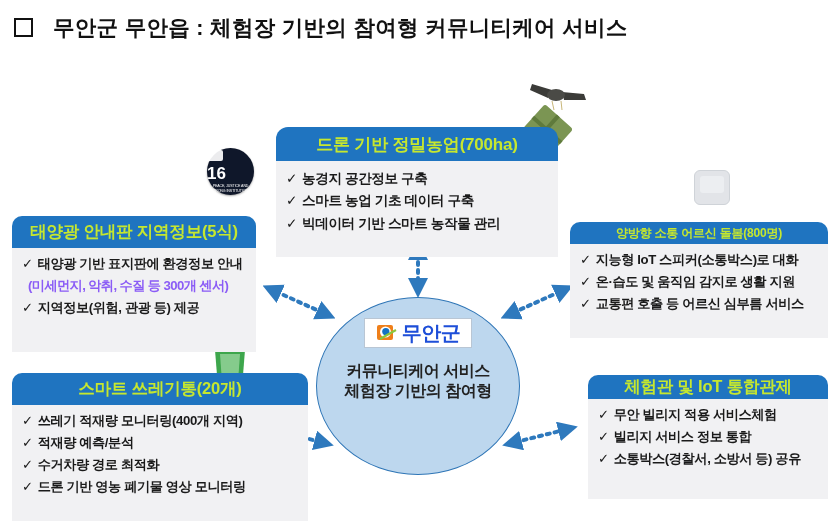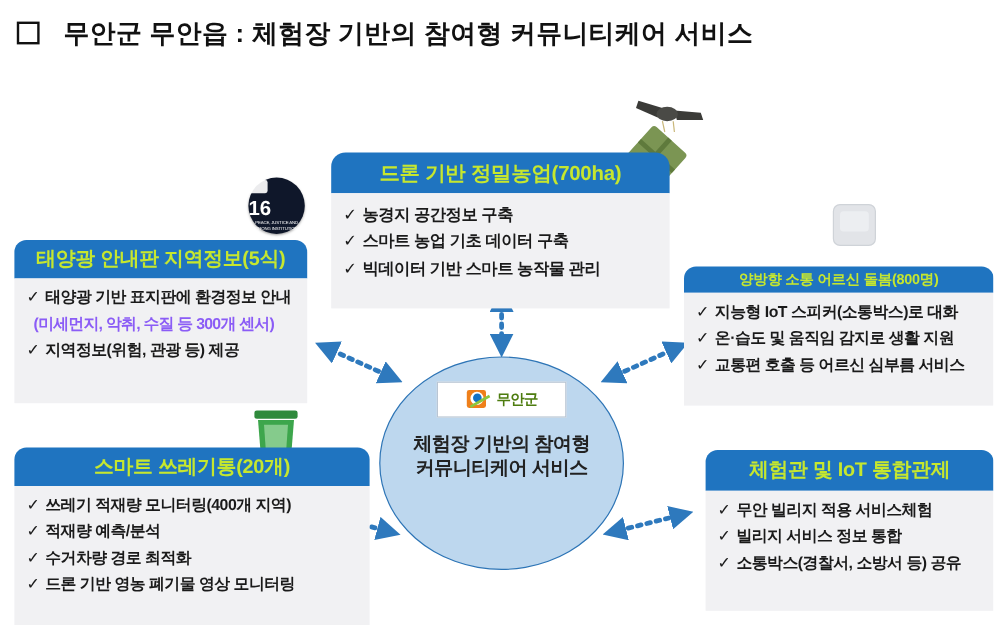--- a/index.html
+++ b/index.html
@@ -103,7 +103,7 @@
   #panel-drone .panel-body { height: 96px; font-size: 13.6px; padding-top: 9px; }
 
   
-  #panel-solar { left: 12px; top: 200px; width: 244px; }
+  #panel-solar { left: 12px; top: 216px; width: 244px; }
   #panel-solar .panel-header {
     height: 32px;
     font-size: 16.5px;

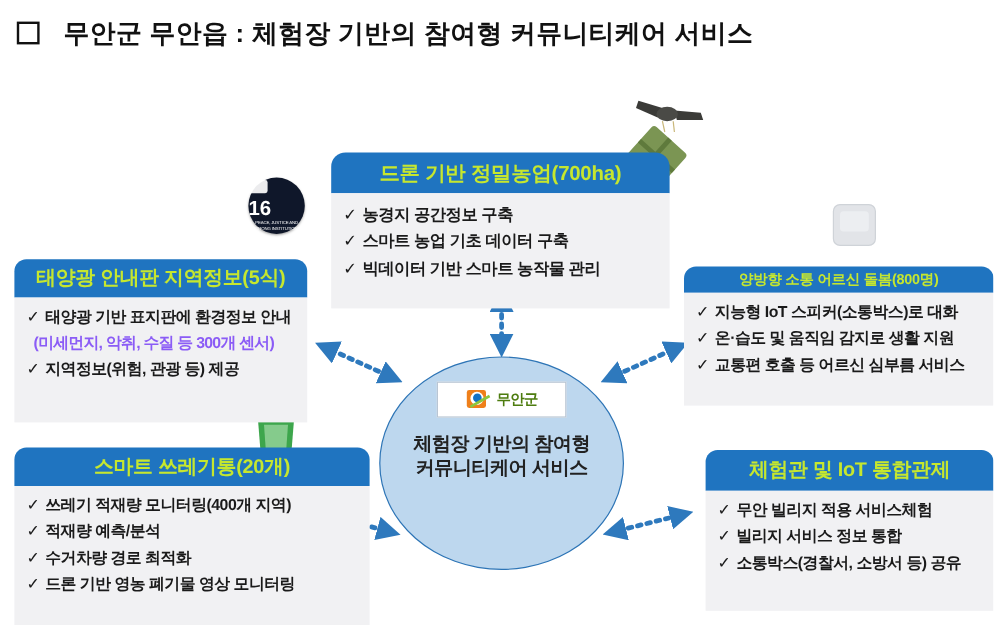--- a/index.html
+++ b/index.html
@@ -402,7 +402,7 @@
         <circle cx="9.8" cy="8.6" r="3.6" fill="#1472c4"></circle>
         <path d="M4 16 Q11 12 20 7" stroke="#8cc63e" stroke-width="2.2" fill="none"></path>
       </svg>
-      <span style="font-size:12px;font-weight:bold;color:#4d7c0f;letter-spacing:-0.5px;">무안군</span>
+      <span style="font-size:20px;font-weight:bold;color:#1d4ed8;letter-spacing:-0.5px;">무안군</span>
     </div>
     <div id="center-lines">
       <div>체험장 기반의 참여형</div>

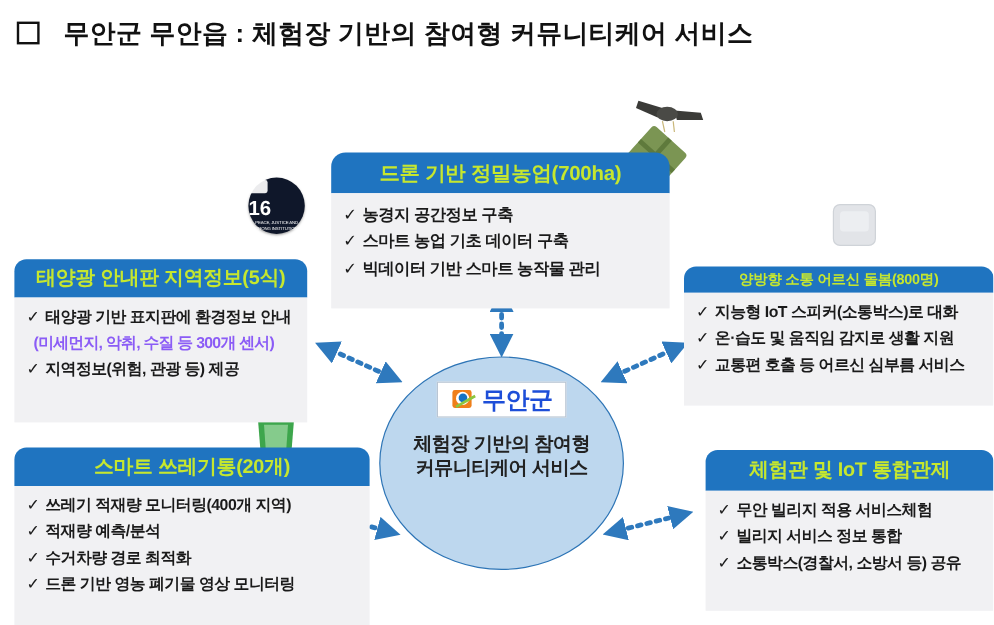--- a/index.html
+++ b/index.html
@@ -405,8 +405,8 @@
       <span style="font-size:20px;font-weight:bold;color:#1d4ed8;letter-spacing:-0.5px;">무안군</span>
     </div>
     <div id="center-lines">
+      <div>커뮤니티케어 서비스</div>
       <div>체험장 기반의 참여형</div>
-      <div>커뮤니티케어 서비스</div>
     </div>
   </div>
 

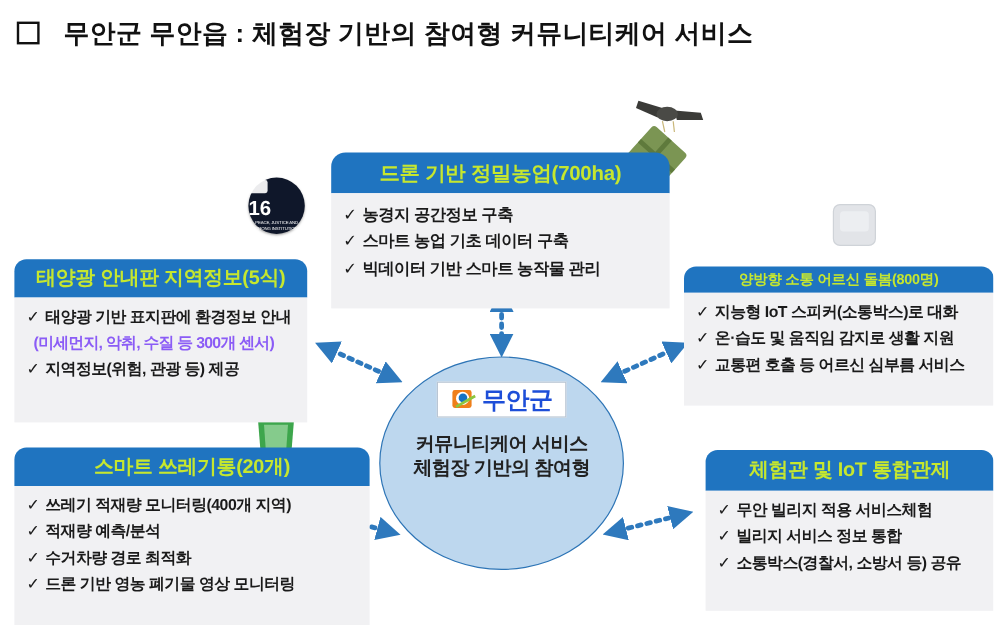--- a/index.html
+++ b/index.html
@@ -132,7 +132,7 @@
   
   #panel-iot { left: 588px; top: 375px; width: 240px; }
   #panel-iot .panel-header {
-    height: 34px;
+    height: 24px;
     font-size: 16.5px;
     border-radius: 10px 10px 0 0;
   }

